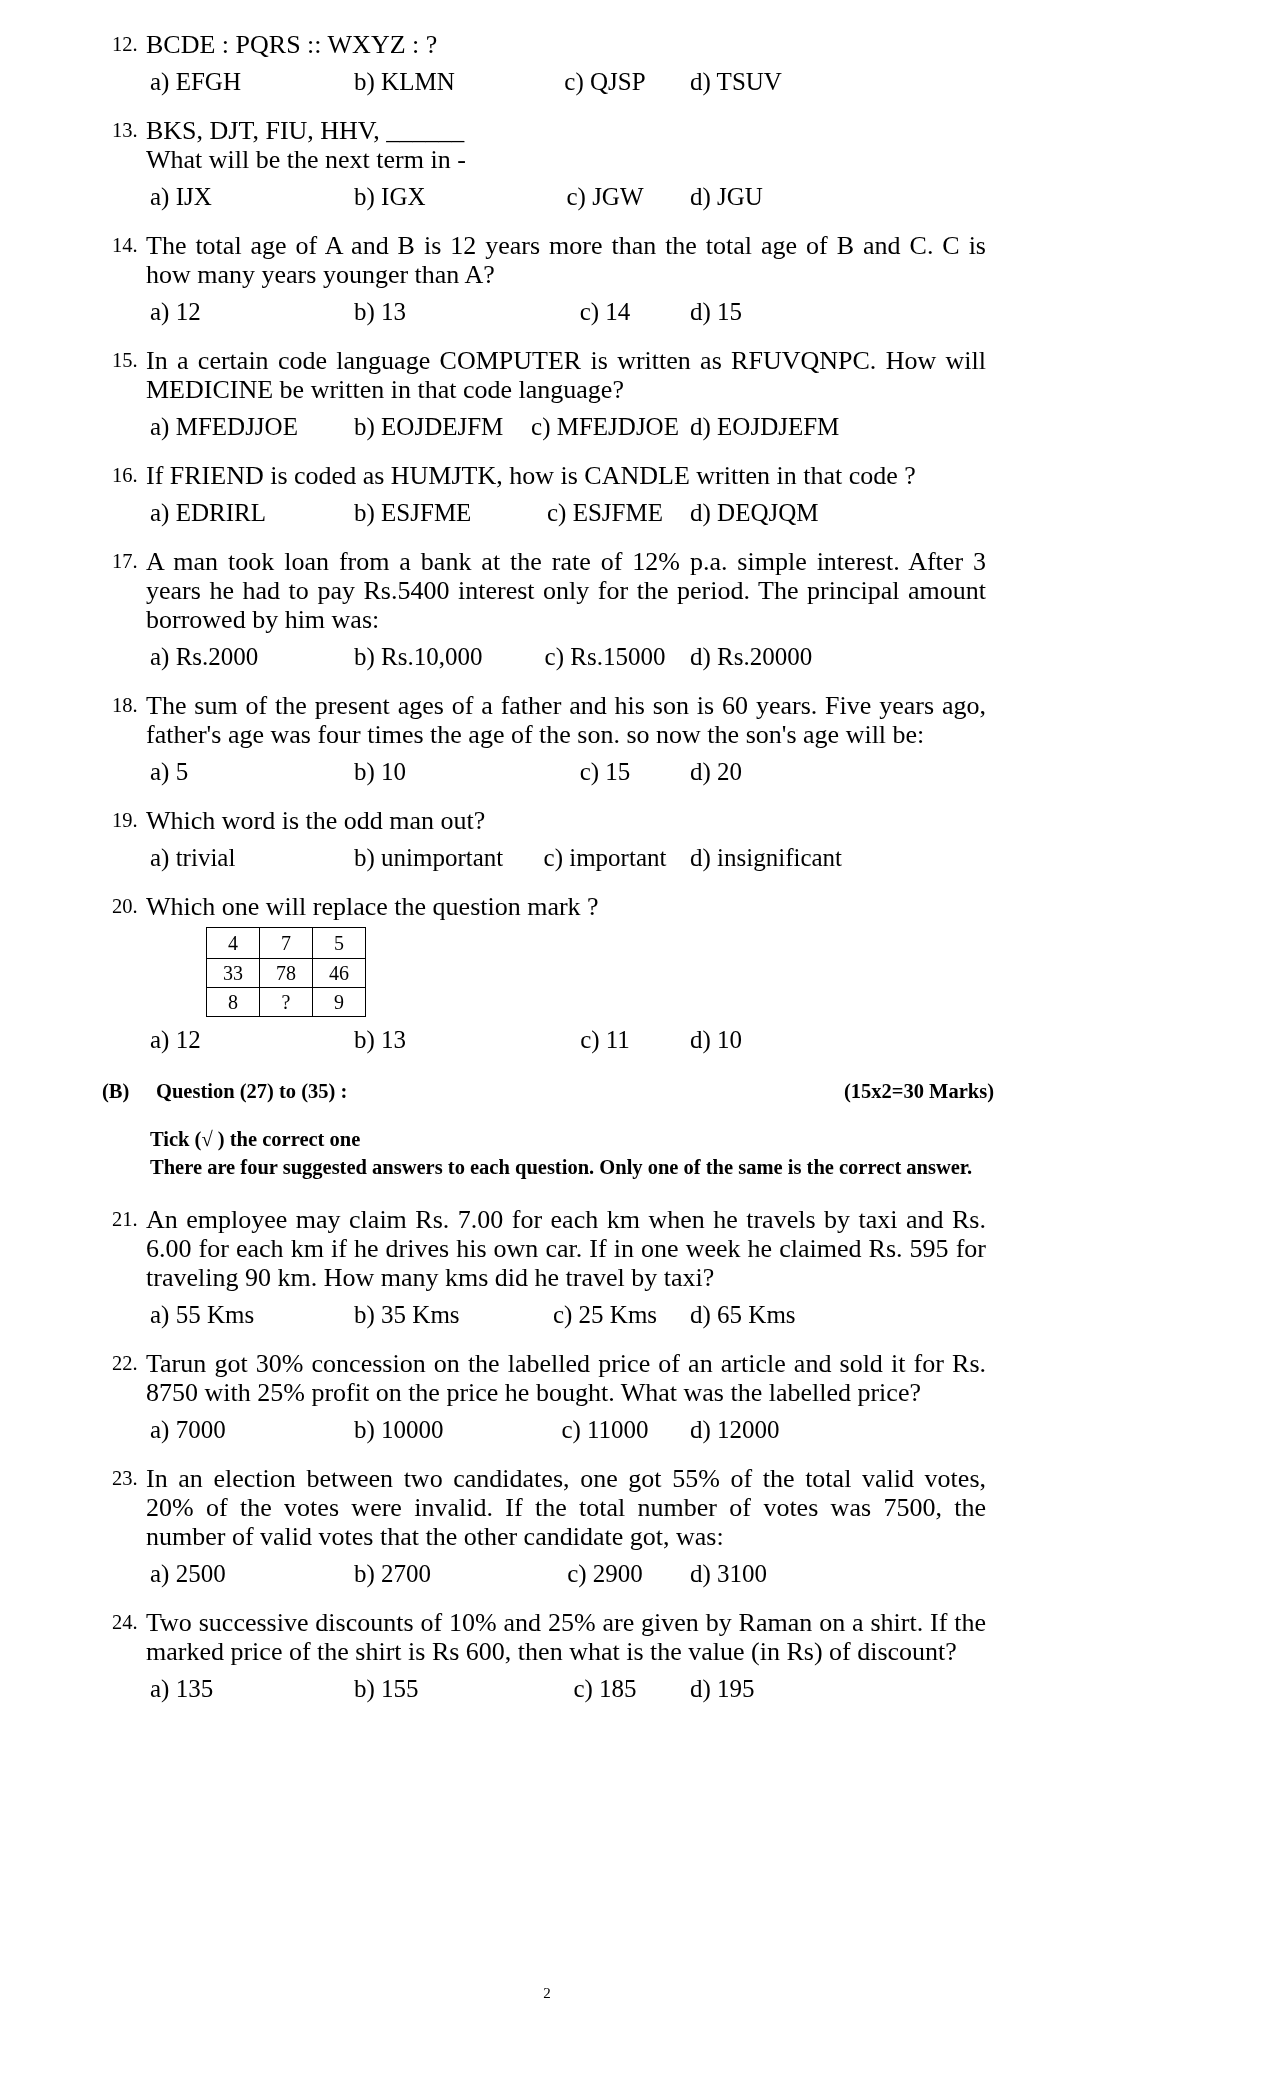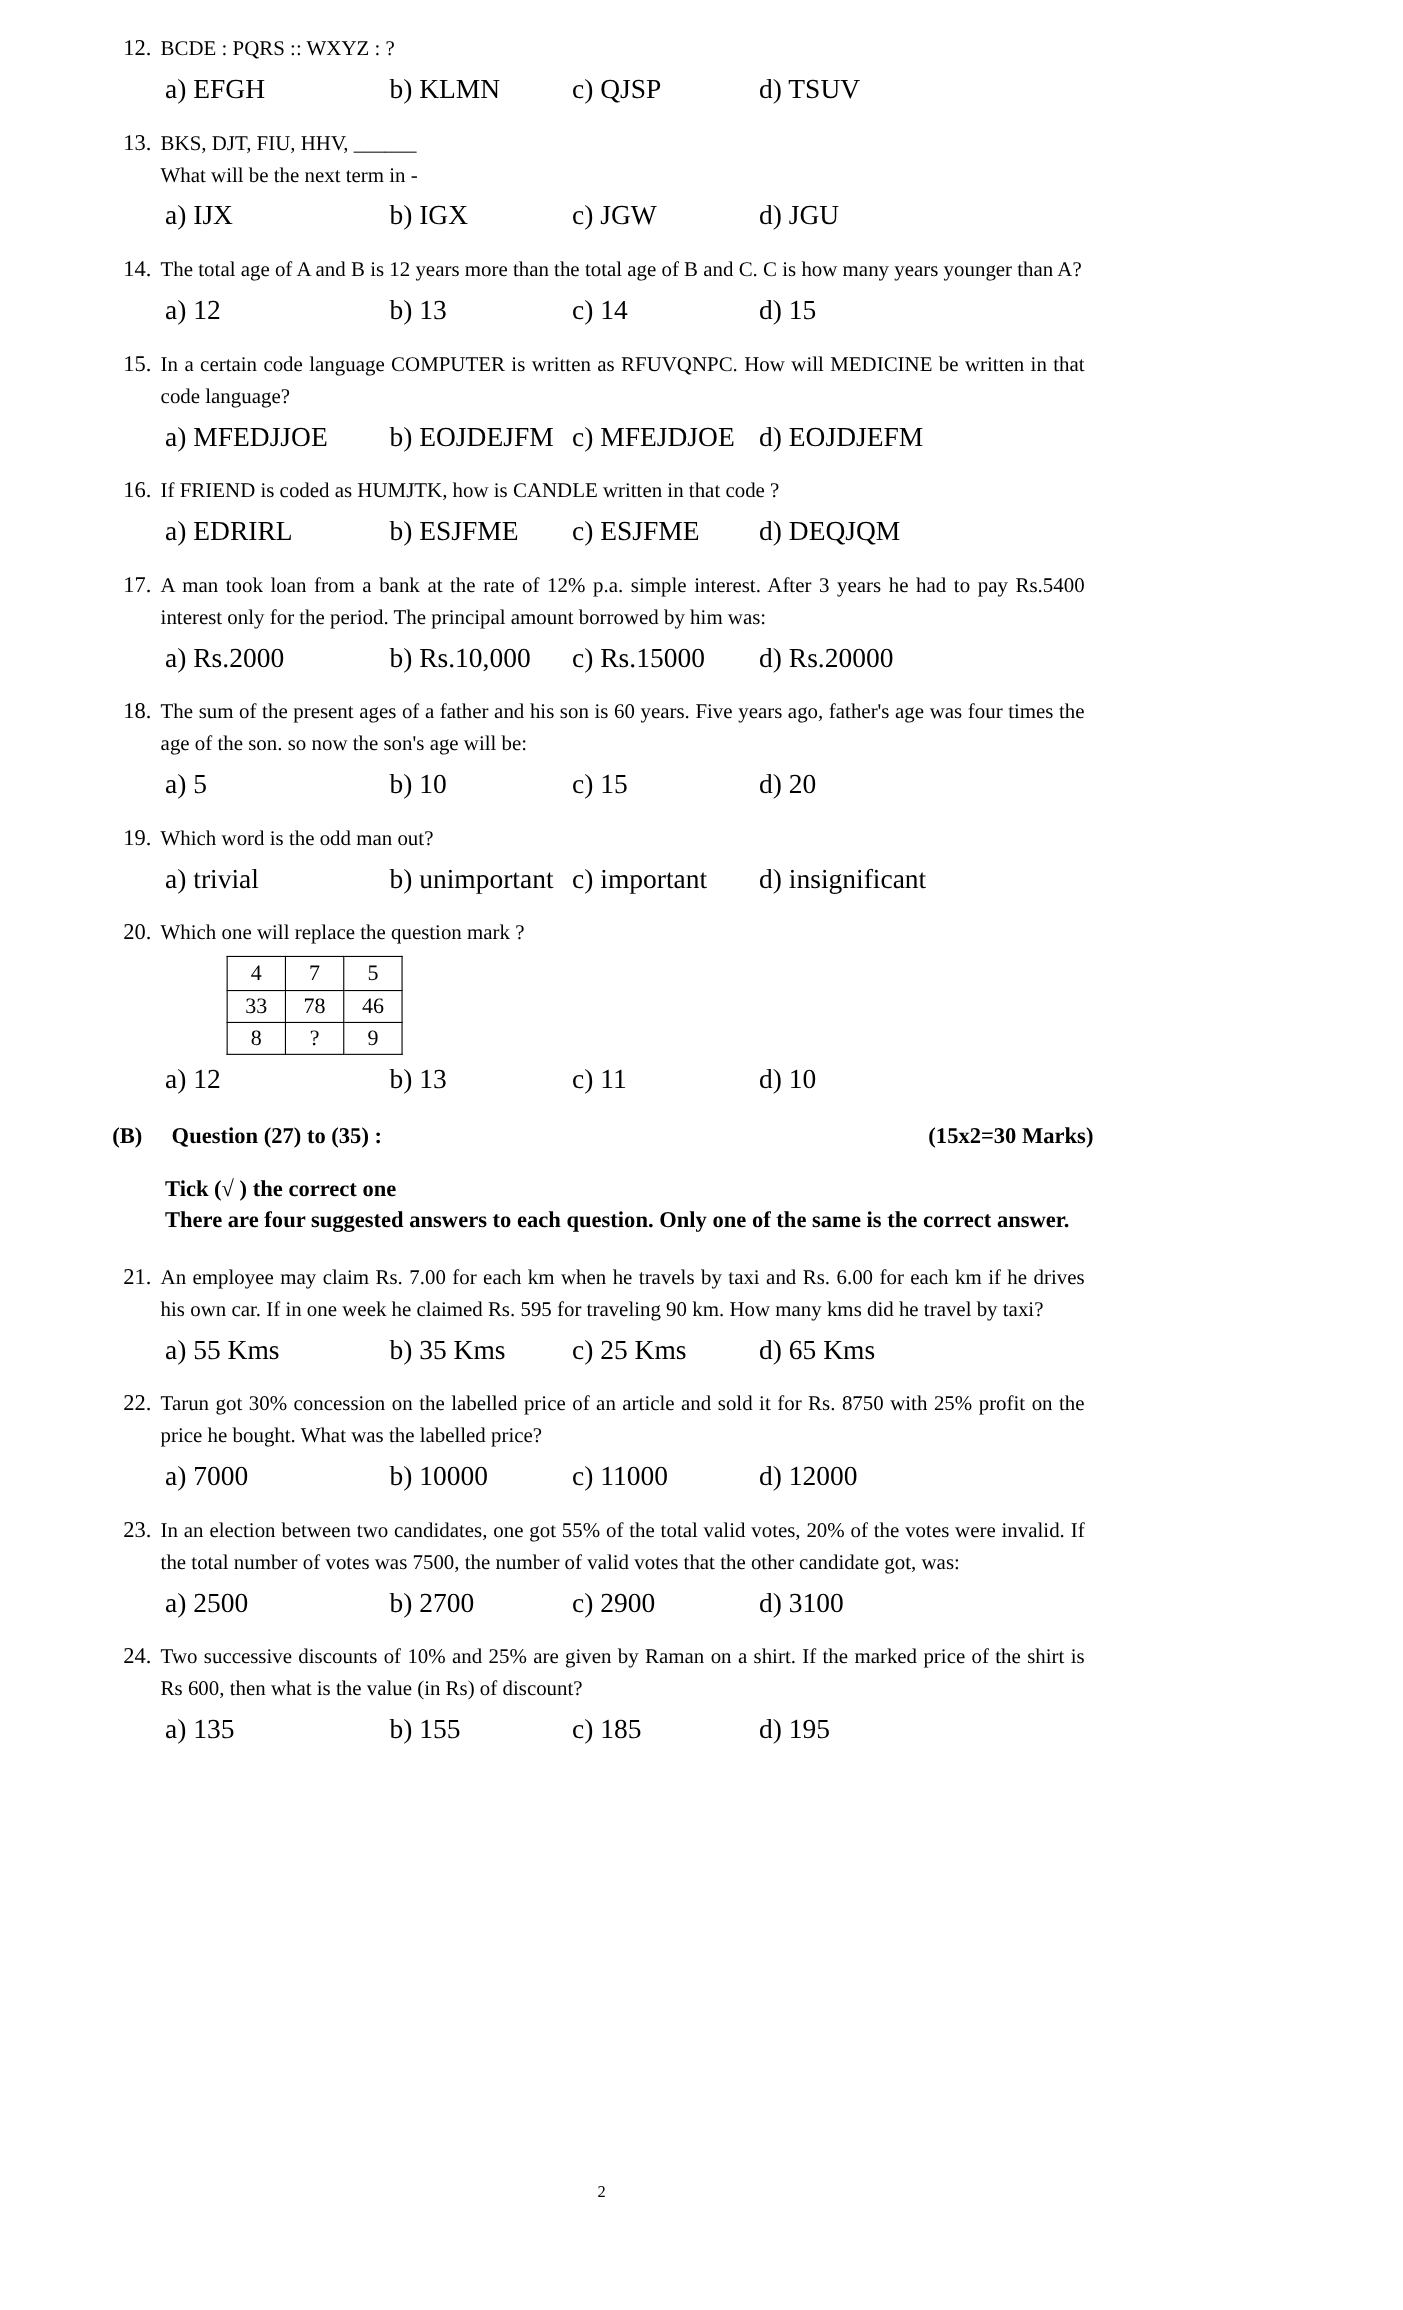--- a/index.html
+++ b/index.html
@@ -38,7 +38,7 @@
   }
   .q-body {
     flex: 1 1 auto;
-    font-size: 19px;
+    font-size: 26px;
     line-height: 29px;
     text-align: justify;
     text-justify: inter-word;

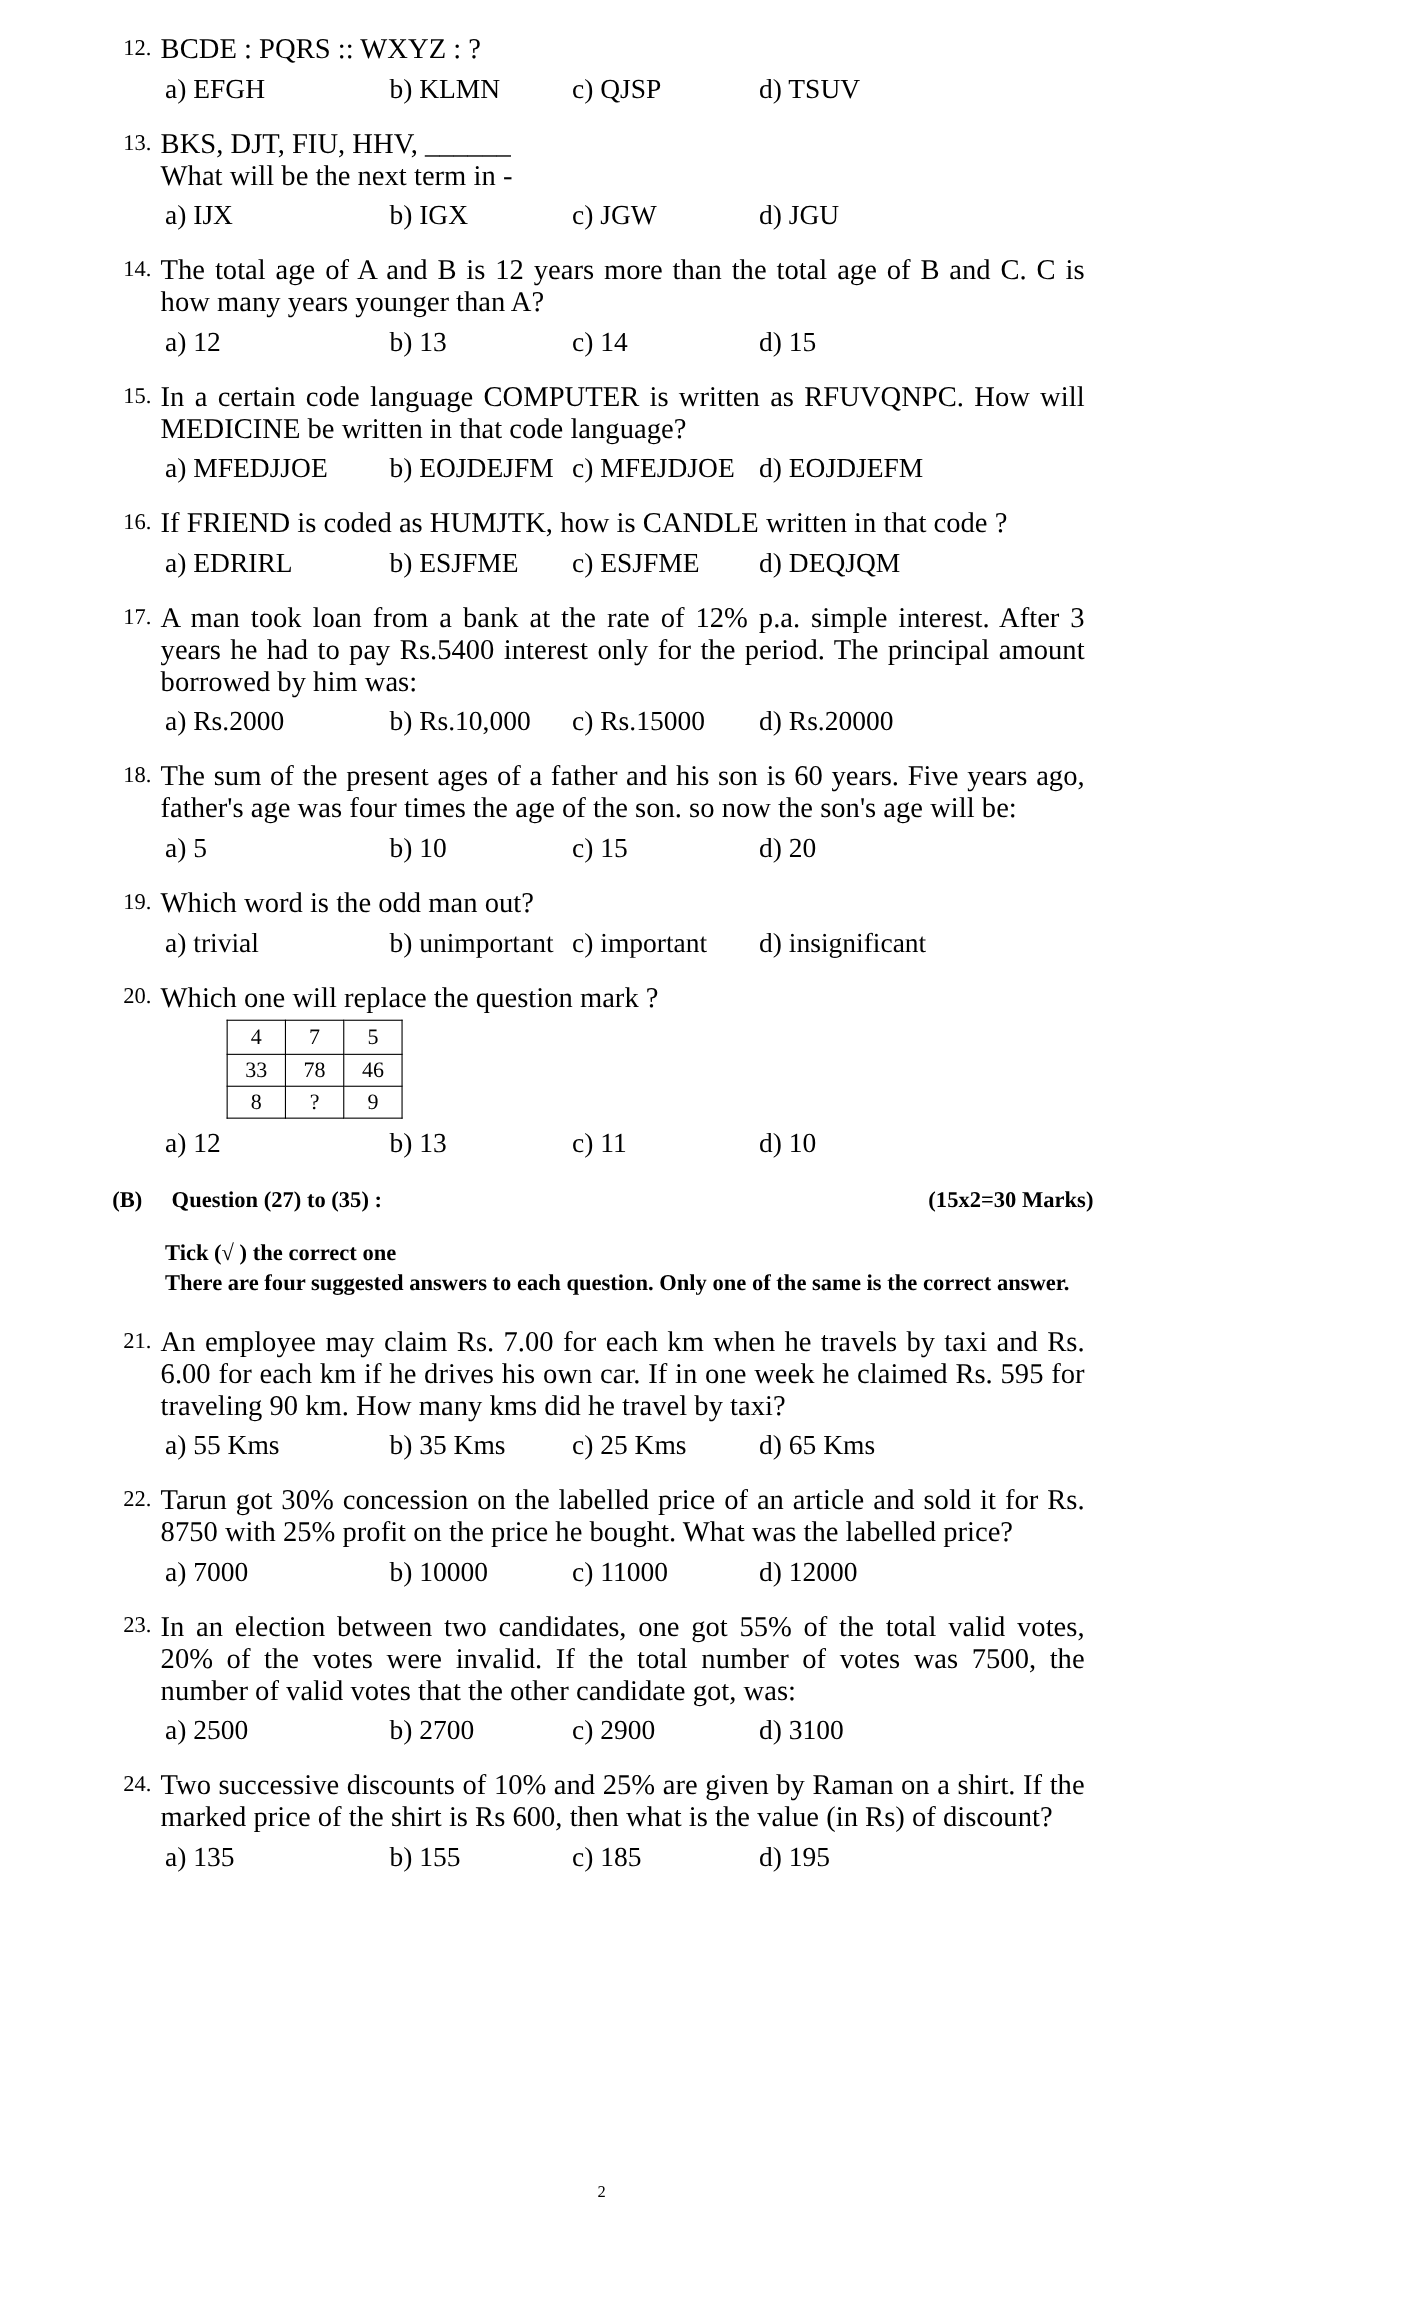--- a/index.html
+++ b/index.html
@@ -59,7 +59,7 @@
   }
   .opt-a { width: 208px; padding-left: 4px; }
   .opt-b { width: 166px; }
-  .opt-c { width: 170px; }
+  .opt-c { width: 170px; text-align: center; }
   .opt-d { width: 200px; }
 
   

